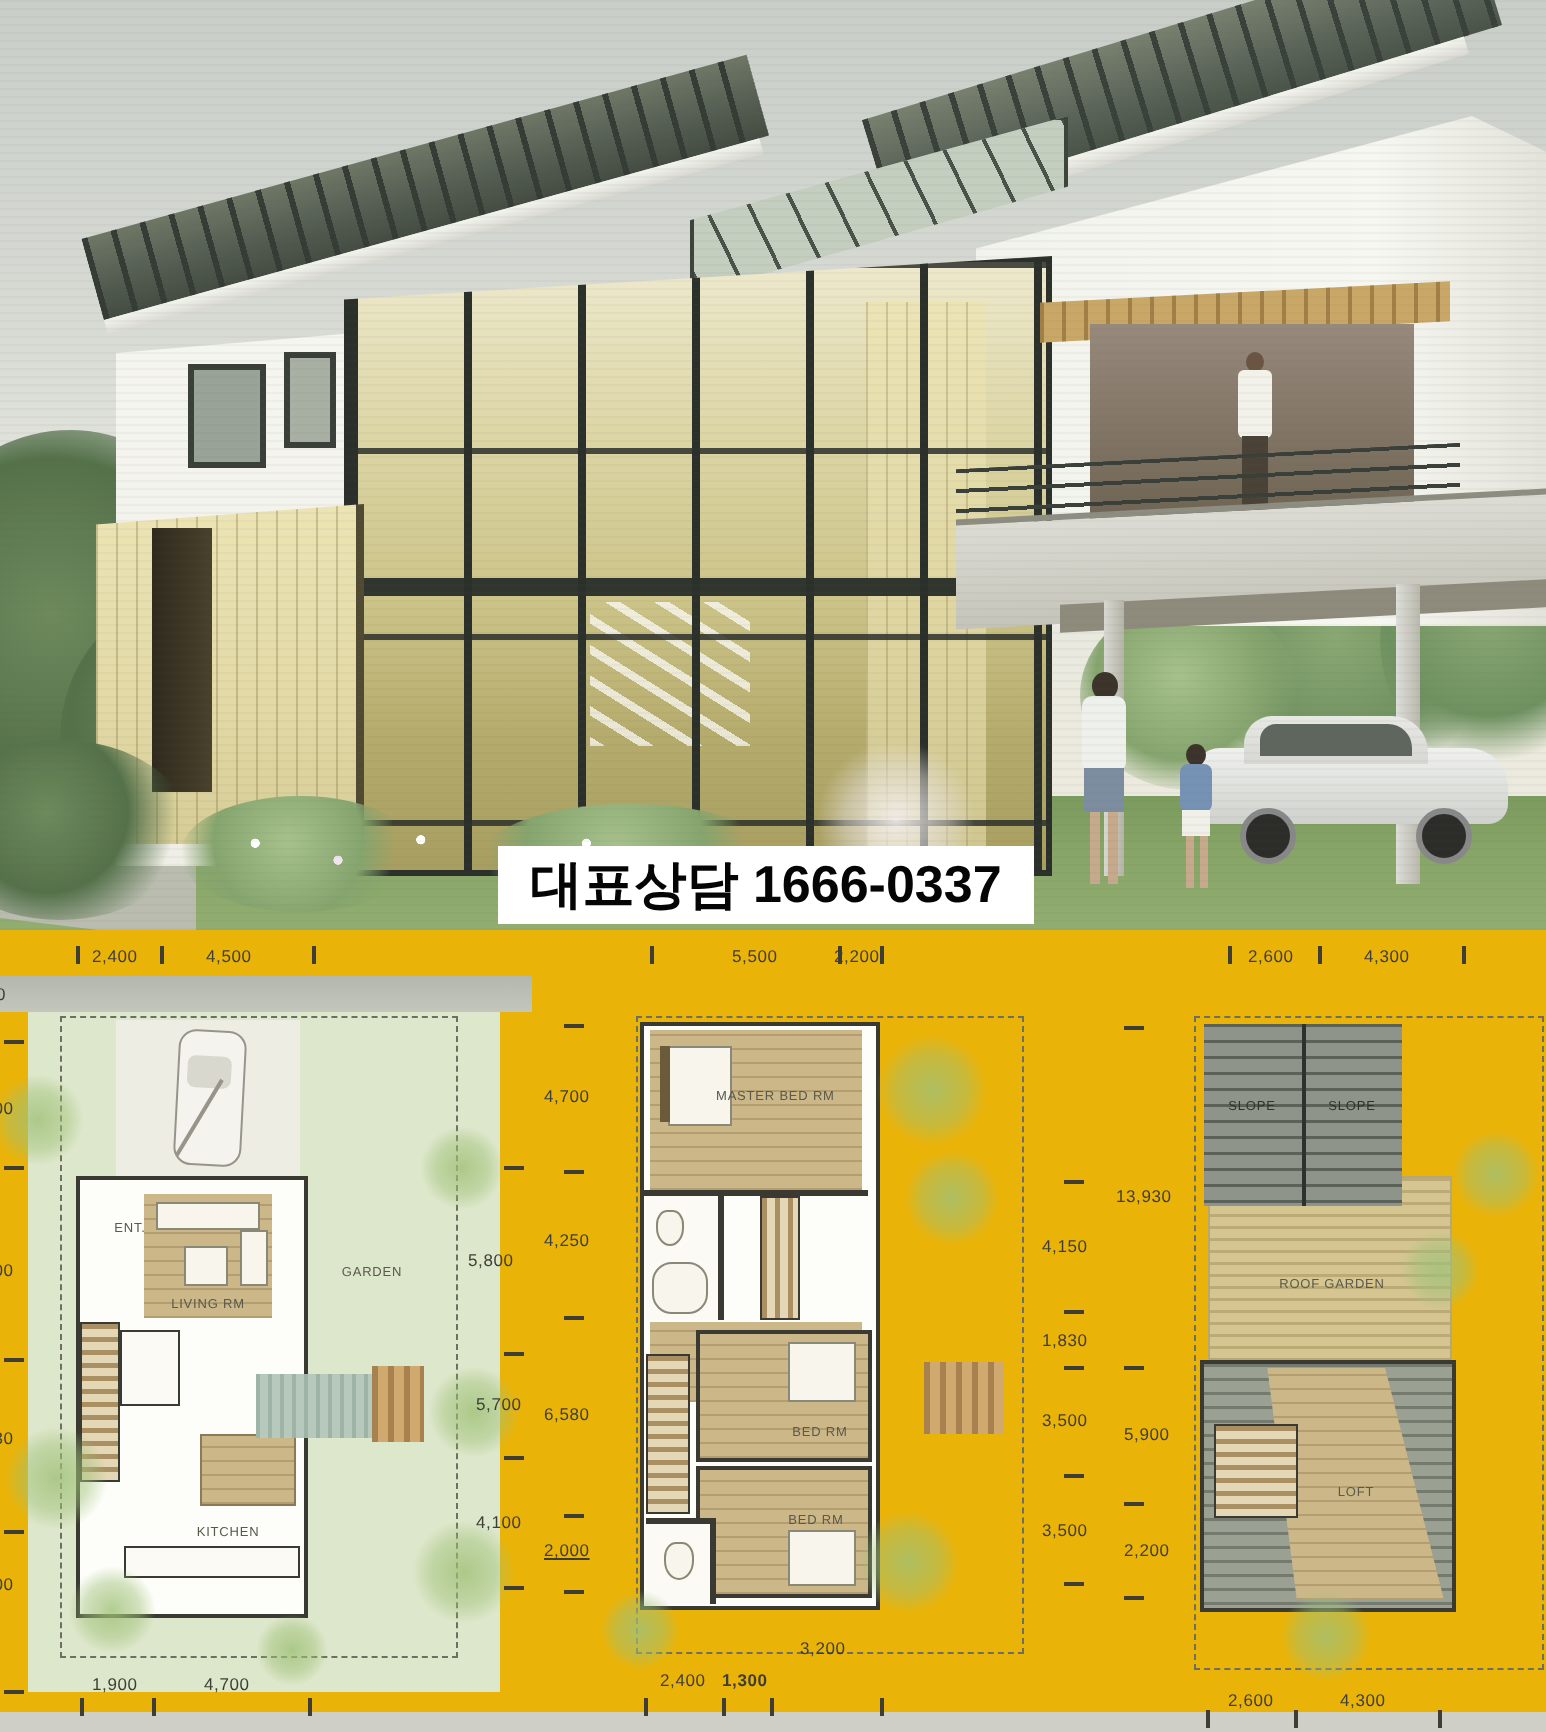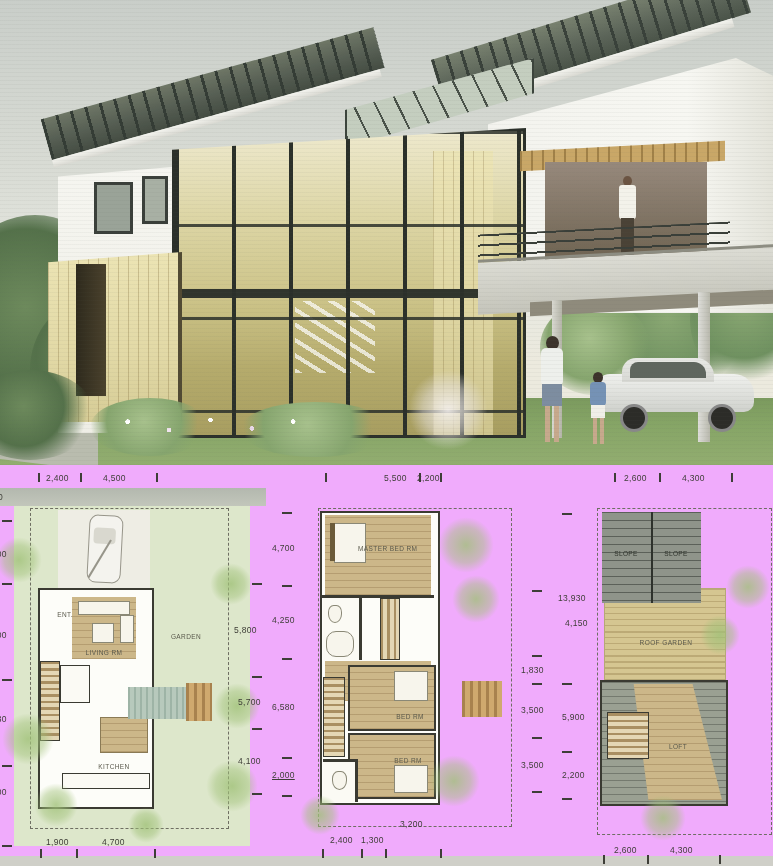--- a/index.html
+++ b/index.html
@@ -170,6 +170,9 @@
 
     <div class="scanlines abs"></div>
 
+    <div class="abs banner">
+      <span>대표상담 1666-0337</span>
+    </div>
   </div>
 
   <div class="abs plans">

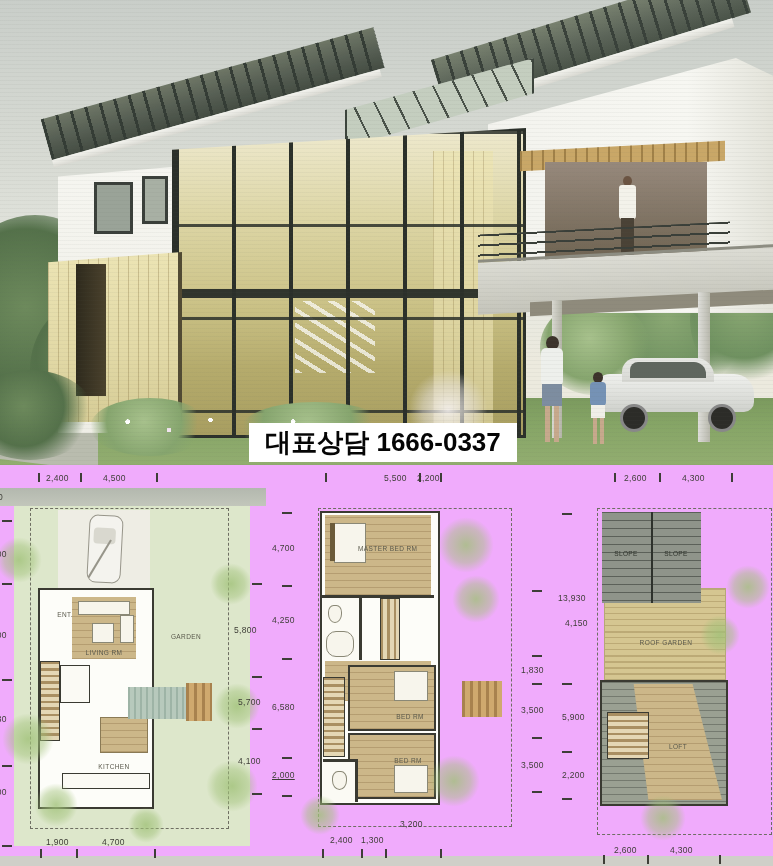--- a/index.html
+++ b/index.html
@@ -42,7 +42,7 @@
   .banner span{font-weight:bold;font-size:26px;color:#050505;letter-spacing:0px;white-space:nowrap;}
 
   
-  .plans{left:0;top:465px;width:773px;height:401px;background:#f0abfc;}
+  .plans{left:0;top:465px;width:773px;height:401px;background:#eab308;}
   .grayband{left:0;top:23px;width:266px;height:18px;
     background:linear-gradient(180deg,#b3b8ae,#c2c6bb);}
   .botstrip{left:0;top:391px;width:773px;height:10px;background:#cfcfc8;}

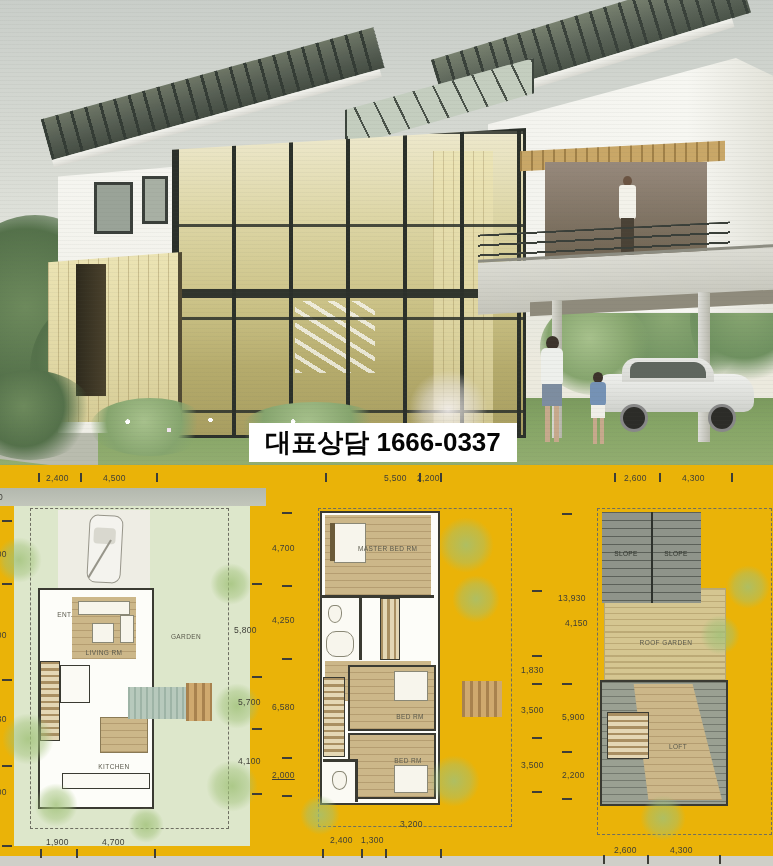--- a/index.html
+++ b/index.html
@@ -253,7 +253,7 @@
       <span class="vt" style="left:325px;top:8px;"></span>
       <span class="vt" style="left:419px;top:8px;"></span>
       <span class="vt" style="left:440px;top:8px;"></span>
-      <span class="dim" style="left:356px;top:8px;padding-left:28px;">5,500</span>
+      <span class="dim" style="left:338px;top:8px;padding-left:28px;">5,500</span>
       <span class="dim" style="left:417px;top:8px;">2,200</span>
 
       <div class="dash" style="left:318px;top:43px;width:192px;height:317px;"></div>

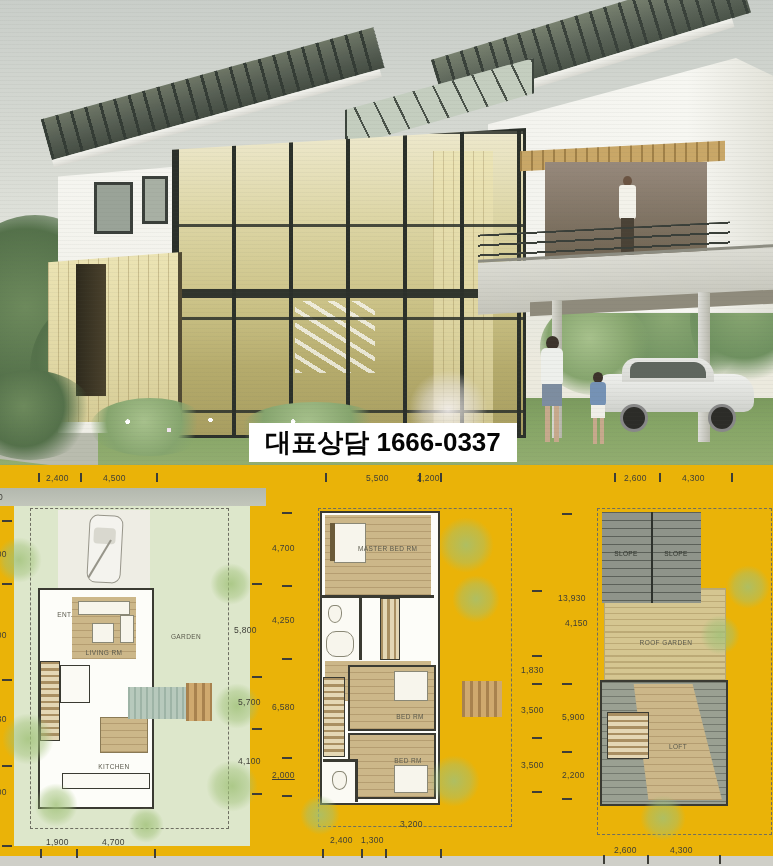--- a/index.html
+++ b/index.html
@@ -310,7 +310,7 @@
       <span class="ht" style="left:532px;top:218px;"></span>
       <span class="ht" style="left:532px;top:272px;"></span>
       <span class="ht" style="left:532px;top:326px;"></span>
-      <span class="dim" style="left:521px;top:153px;margin-left:44px;">4,150</span>
+      <span class="dim" style="left:521px;top:153px;">4,150</span>
       <span class="dim" style="left:521px;top:200px;">1,830</span>
       <span class="dim" style="left:521px;top:240px;">3,500</span>
       <span class="dim" style="left:521px;top:295px;">3,500</span>

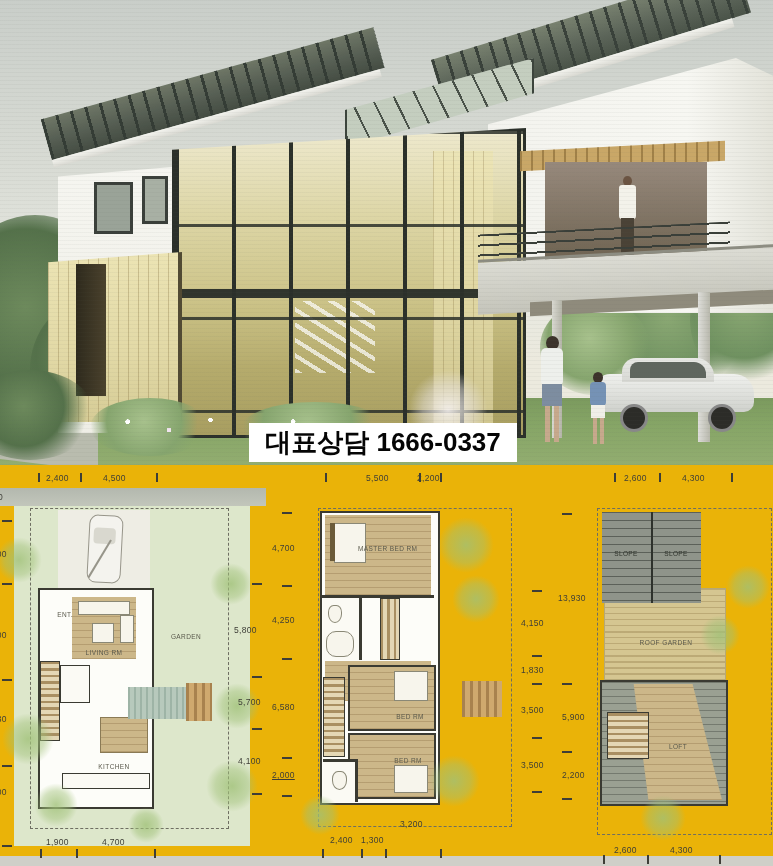--- a/index.html
+++ b/index.html
@@ -292,7 +292,7 @@
       <span class="vt" style="left:385px;top:384px;"></span>
       <span class="vt" style="left:440px;top:384px;"></span>
       <span class="dim" style="left:330px;top:370px;">2,400</span>
-      <span class="dim" style="left:361px;top:370px;">1,300</span>
+      <span class="dim" style="left:361px;top:370px;font-weight:bold;">1,300</span>
       <span class="dim" style="left:400px;top:354px;">3,200</span>
 
       <span class="ht" style="left:282px;top:47px;"></span>

